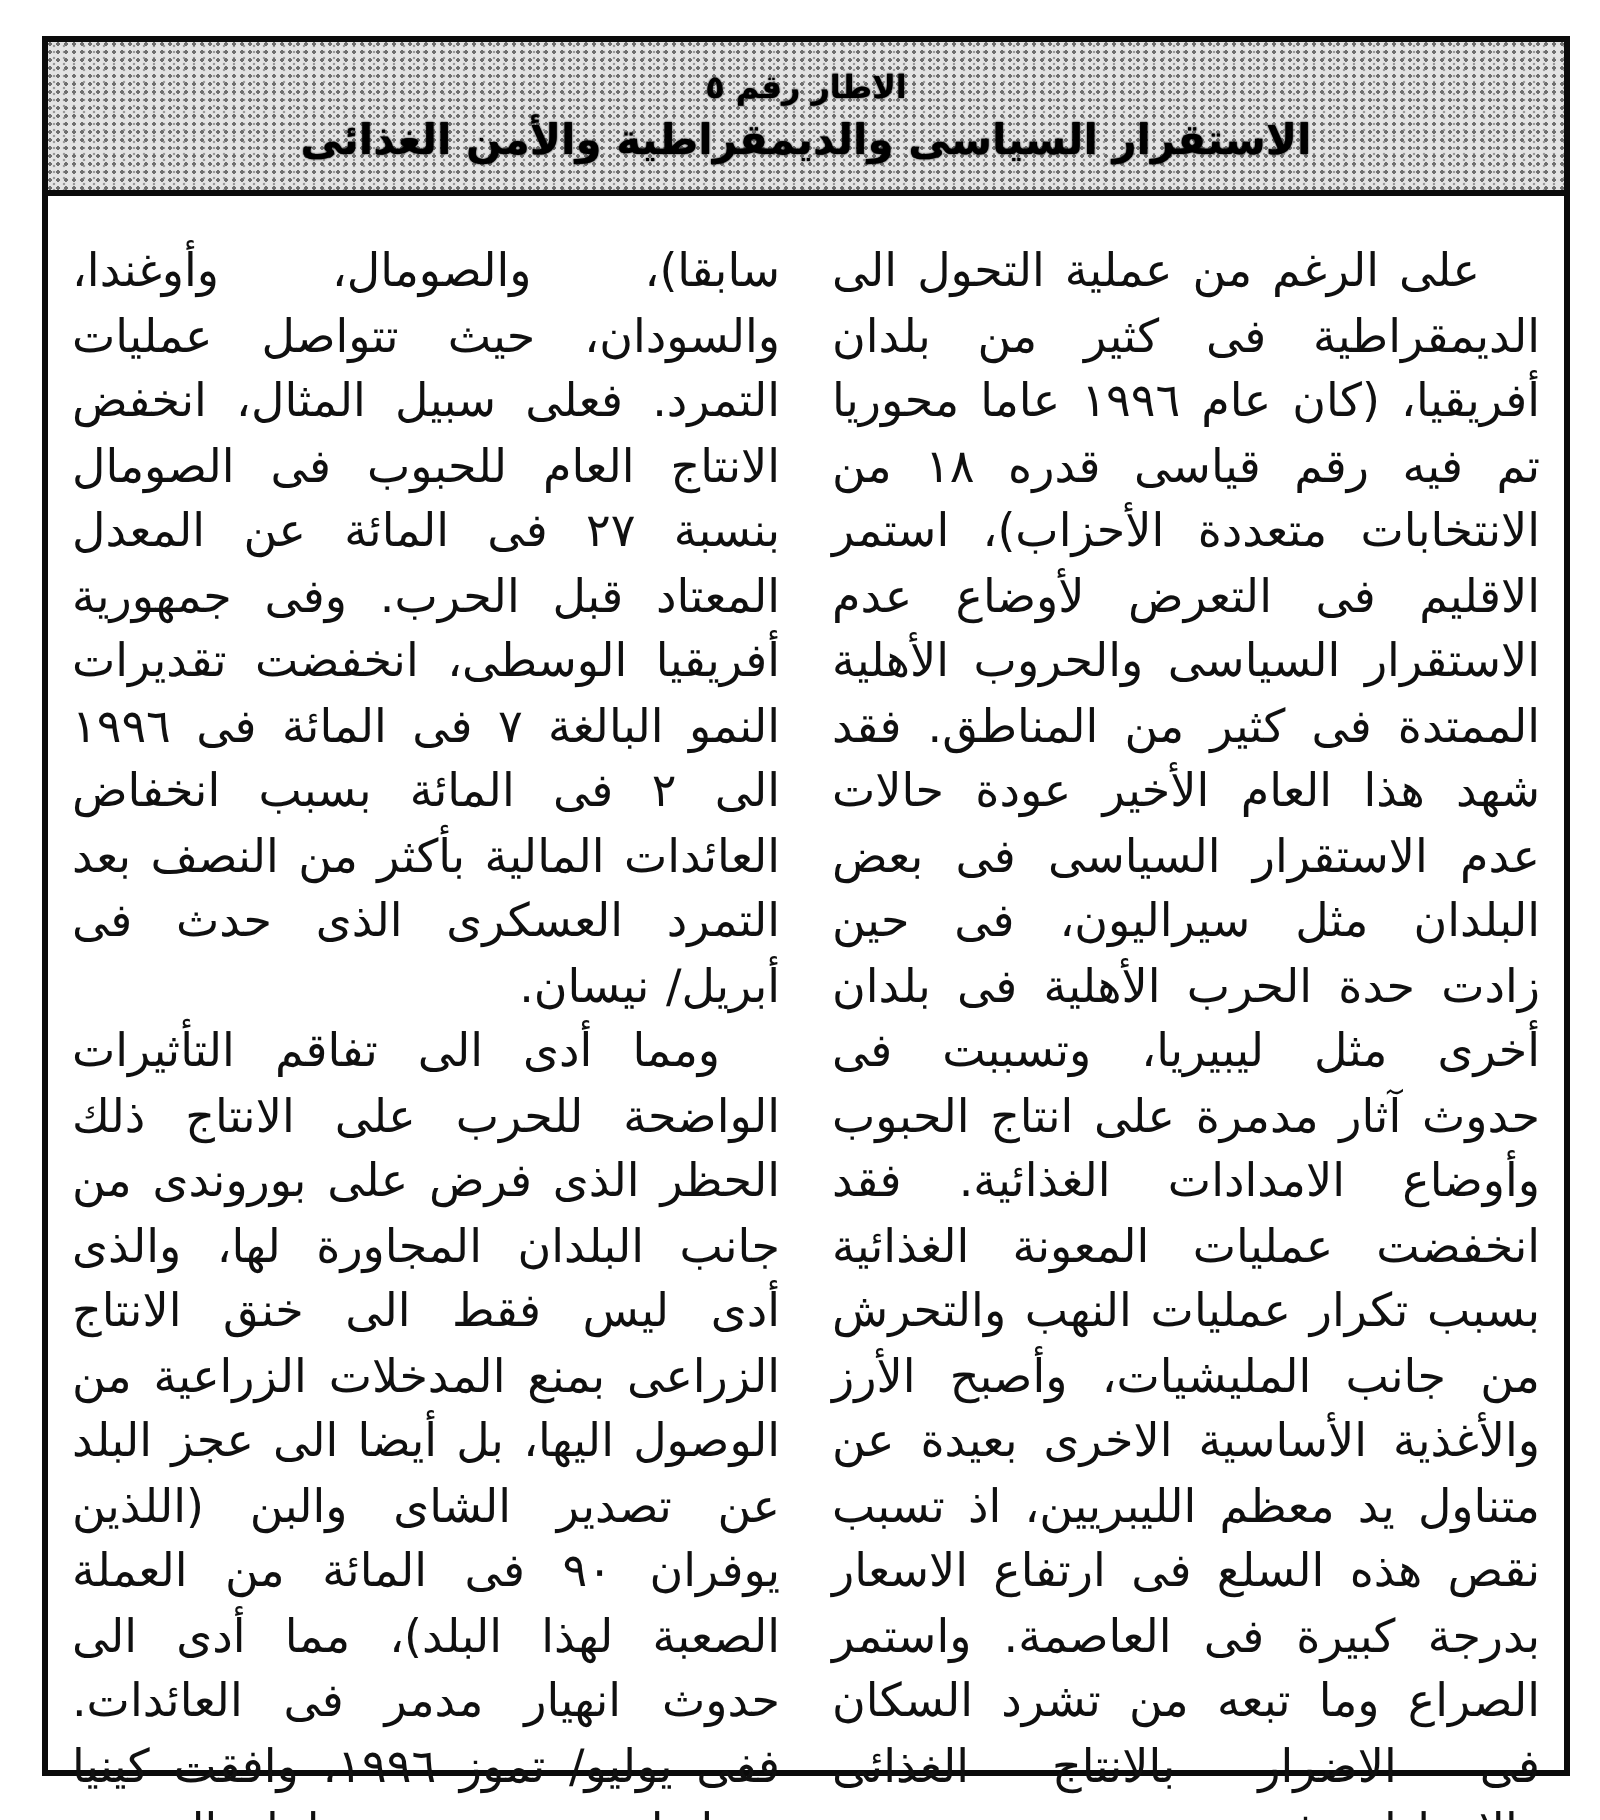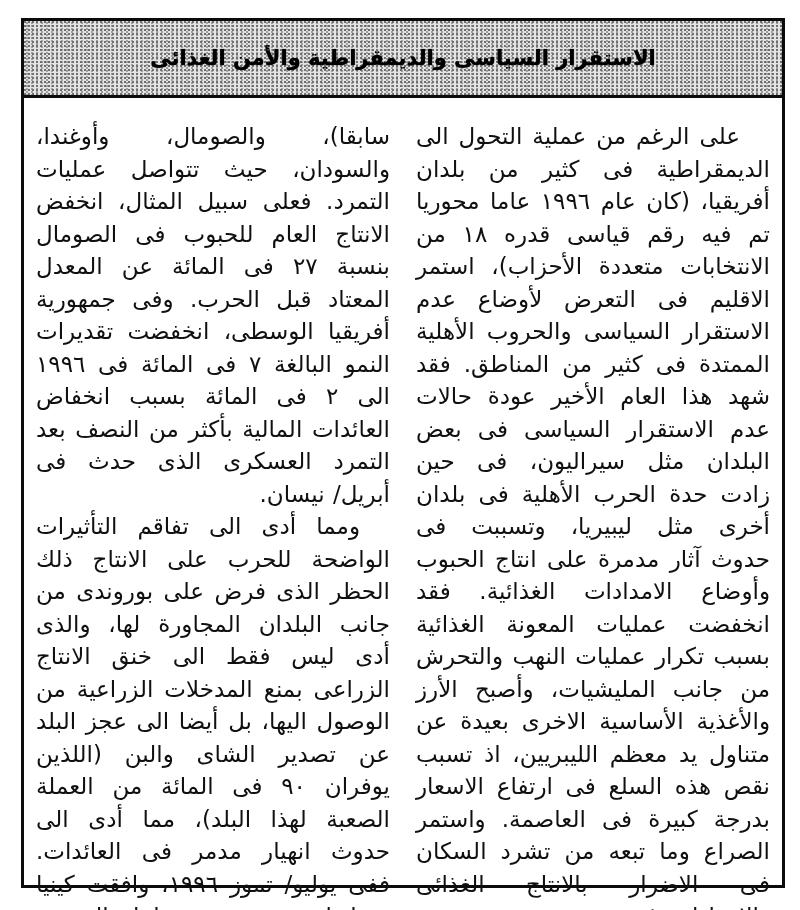--- a/index.html
+++ b/index.html
@@ -82,6 +82,7 @@
   <div class="doc-frame">
 
     <div class="box-header">
+      <div class="box-number">الاطار رقم ٥</div>
       <div class="box-title">الاستقرار السياسى والديمقراطية والأمن الغذائى</div>
     </div>
 

